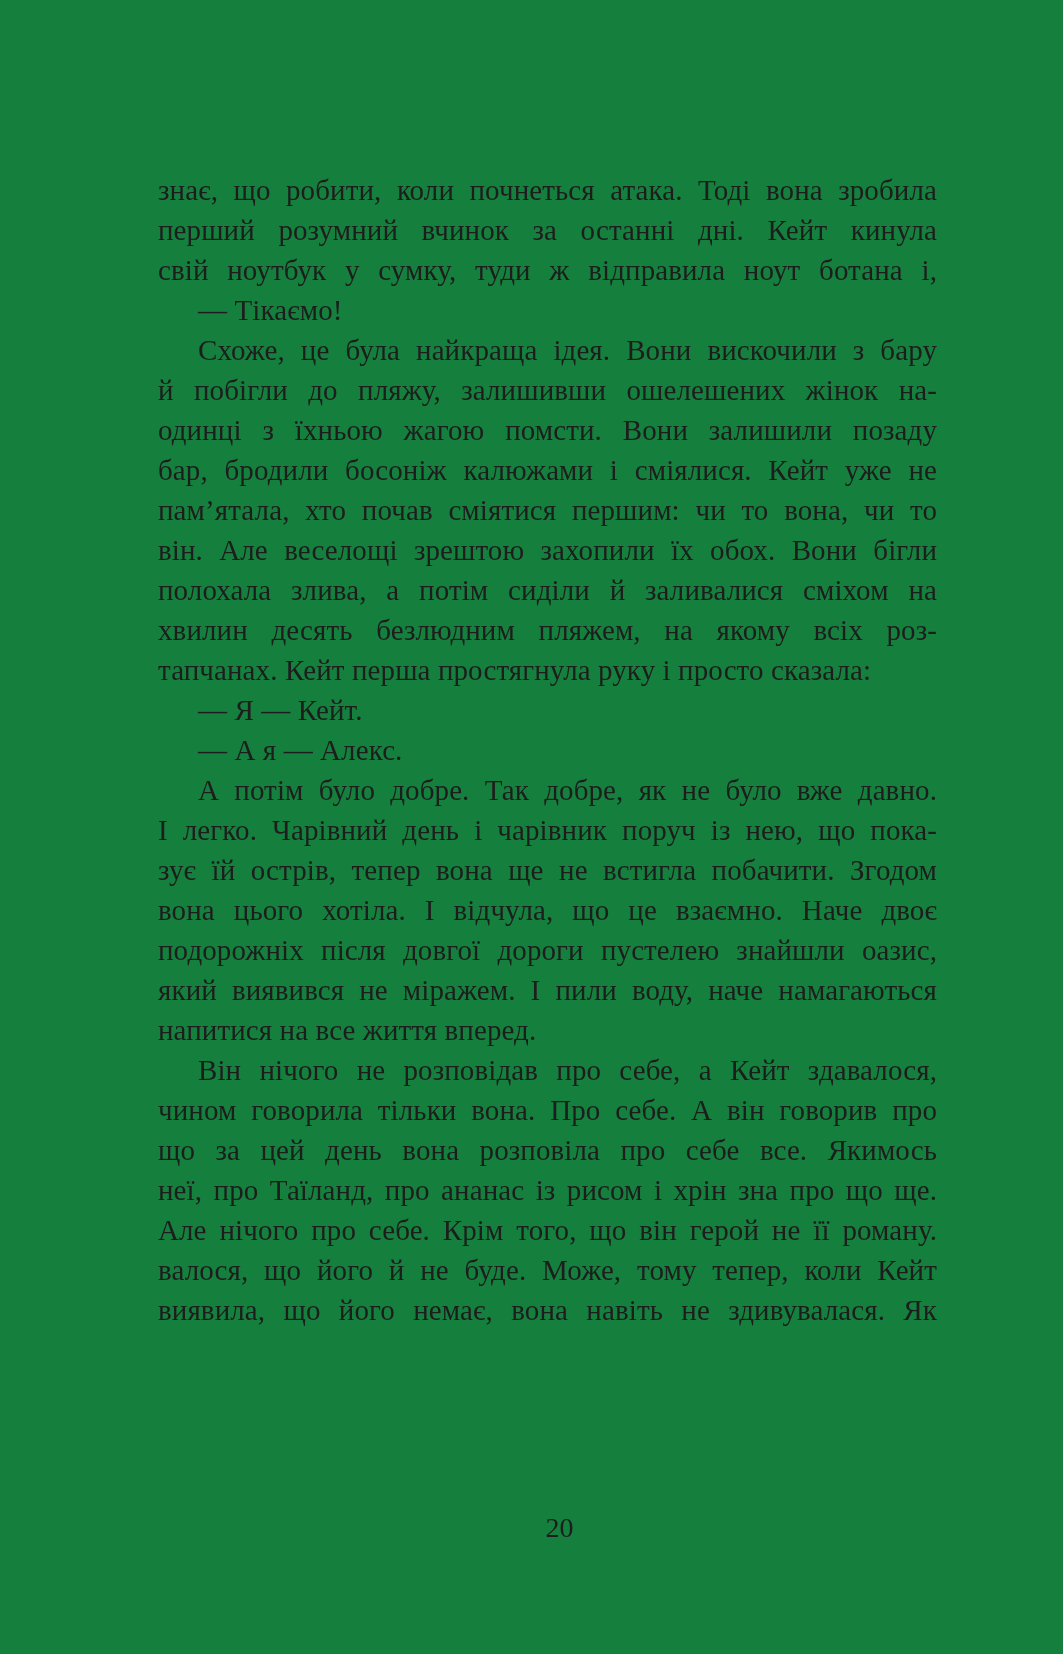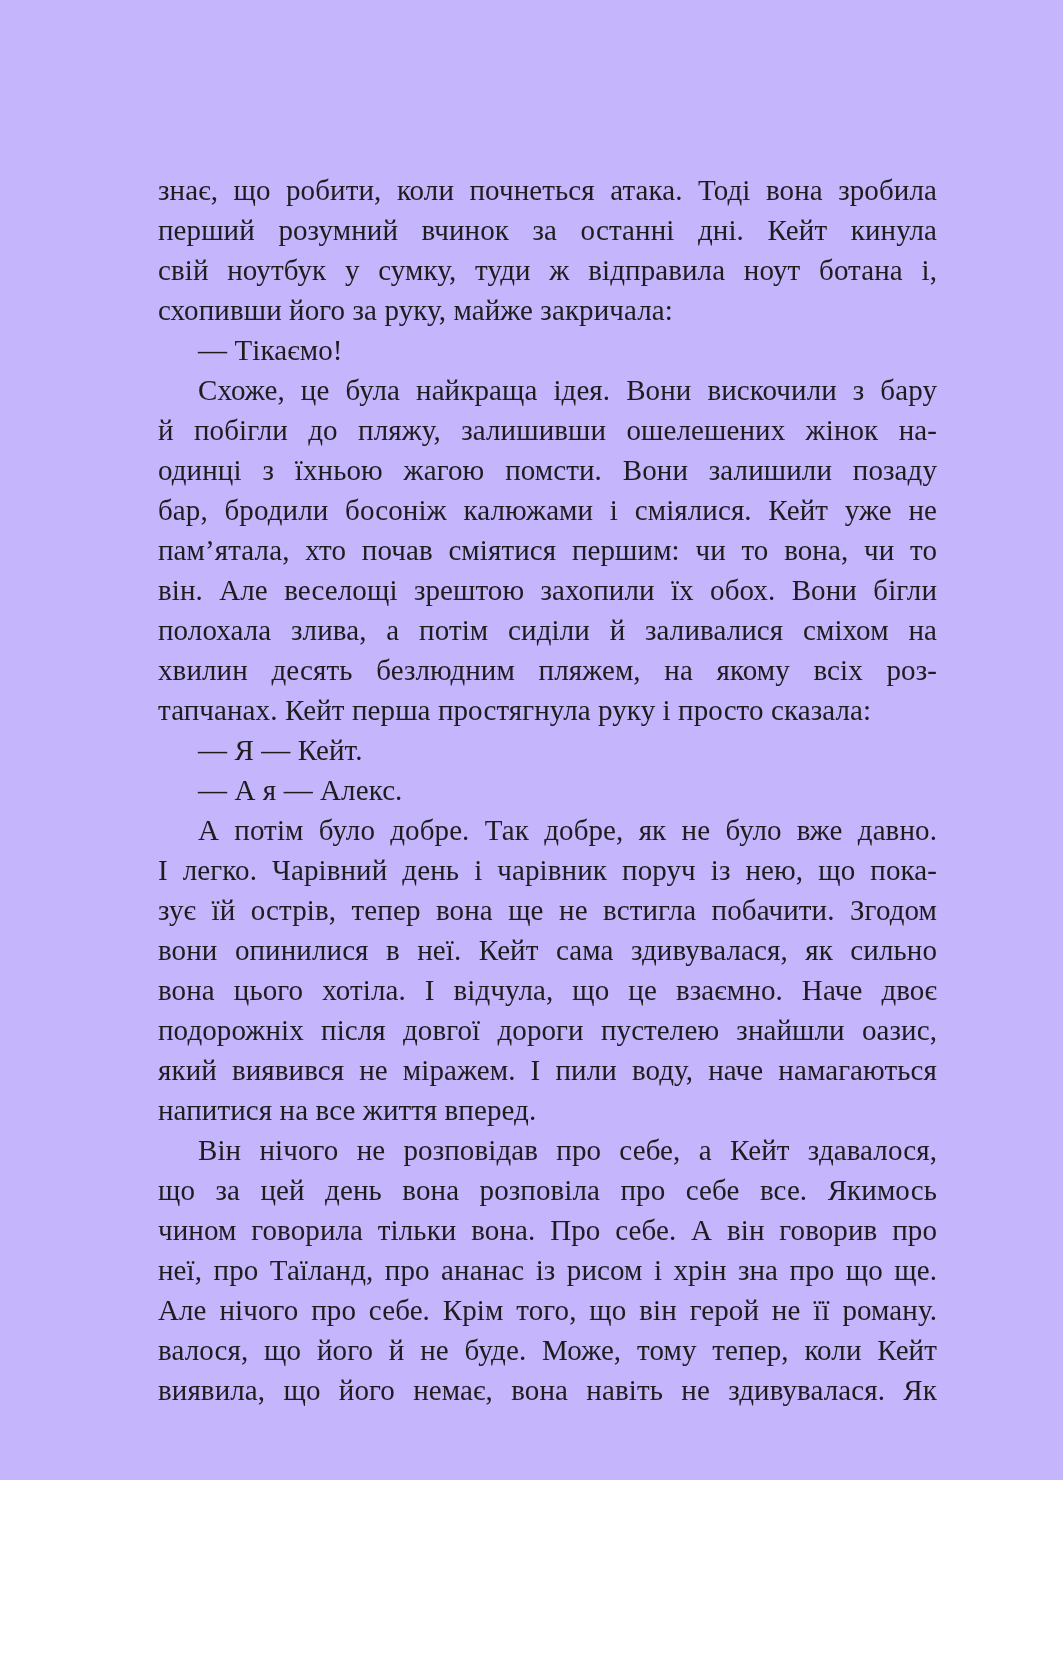--- a/index.html
+++ b/index.html
@@ -10,8 +10,8 @@
   .page {
     position: relative;
     width: 1063px;
-    height: 1480px;
-    background: #c4b5fd;
+    height: 1654px;
+    background: #15803d;
     overflow: hidden;
     font-family: "Liberation Serif", "DejaVu Serif", serif;
     color: #1d1d1d;

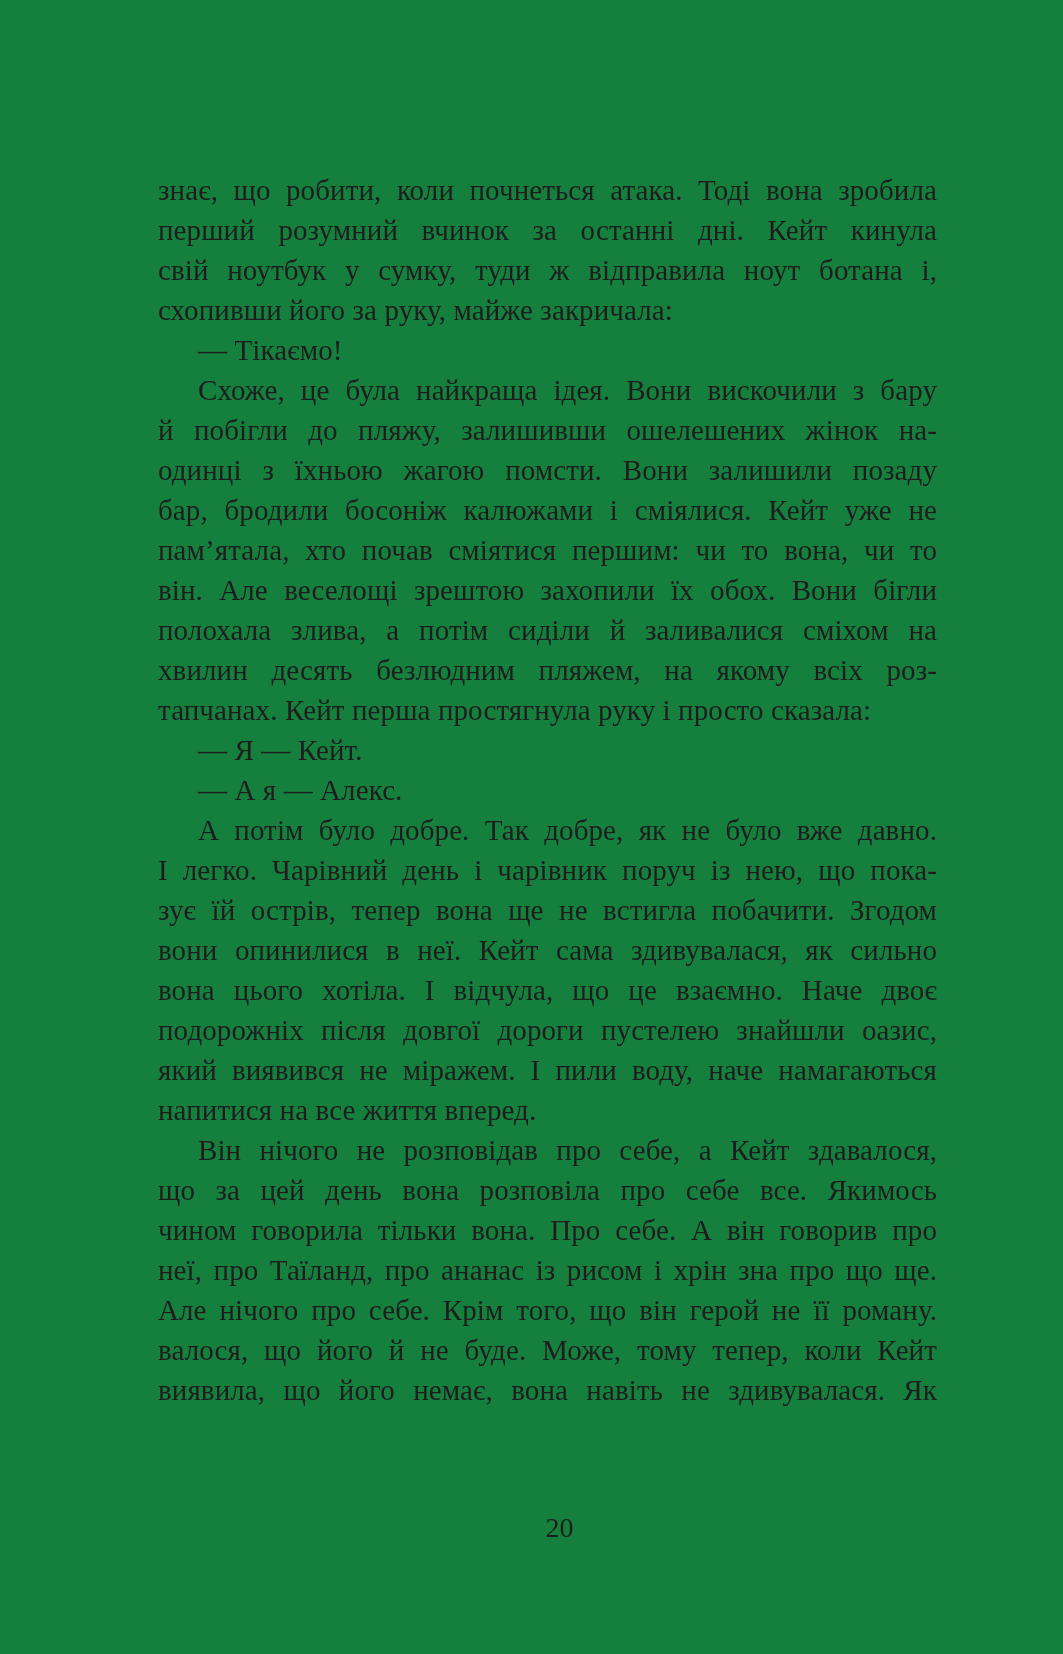--- a/index.html
+++ b/index.html
@@ -57,7 +57,6 @@
       <div class="line just">знає, що робити, коли почнеться атака. Тоді вона зробила</div>
       <div class="line just">перший розумний вчинок за останні дні. Кейт кинула</div>
       <div class="line just">свій ноутбук у сумку, туди ж відправила ноут ботана і,</div>
-      <div class="line">схопивши його за руку, майже закричала:</div>
       <div class="line indent">— Тікаємо!</div>
       <div class="line just indent">Схоже, це була найкраща ідея. Вони вискочили з бару</div>
       <div class="line just">й побігли до пляжу, залишивши ошелешених жінок на-</div>

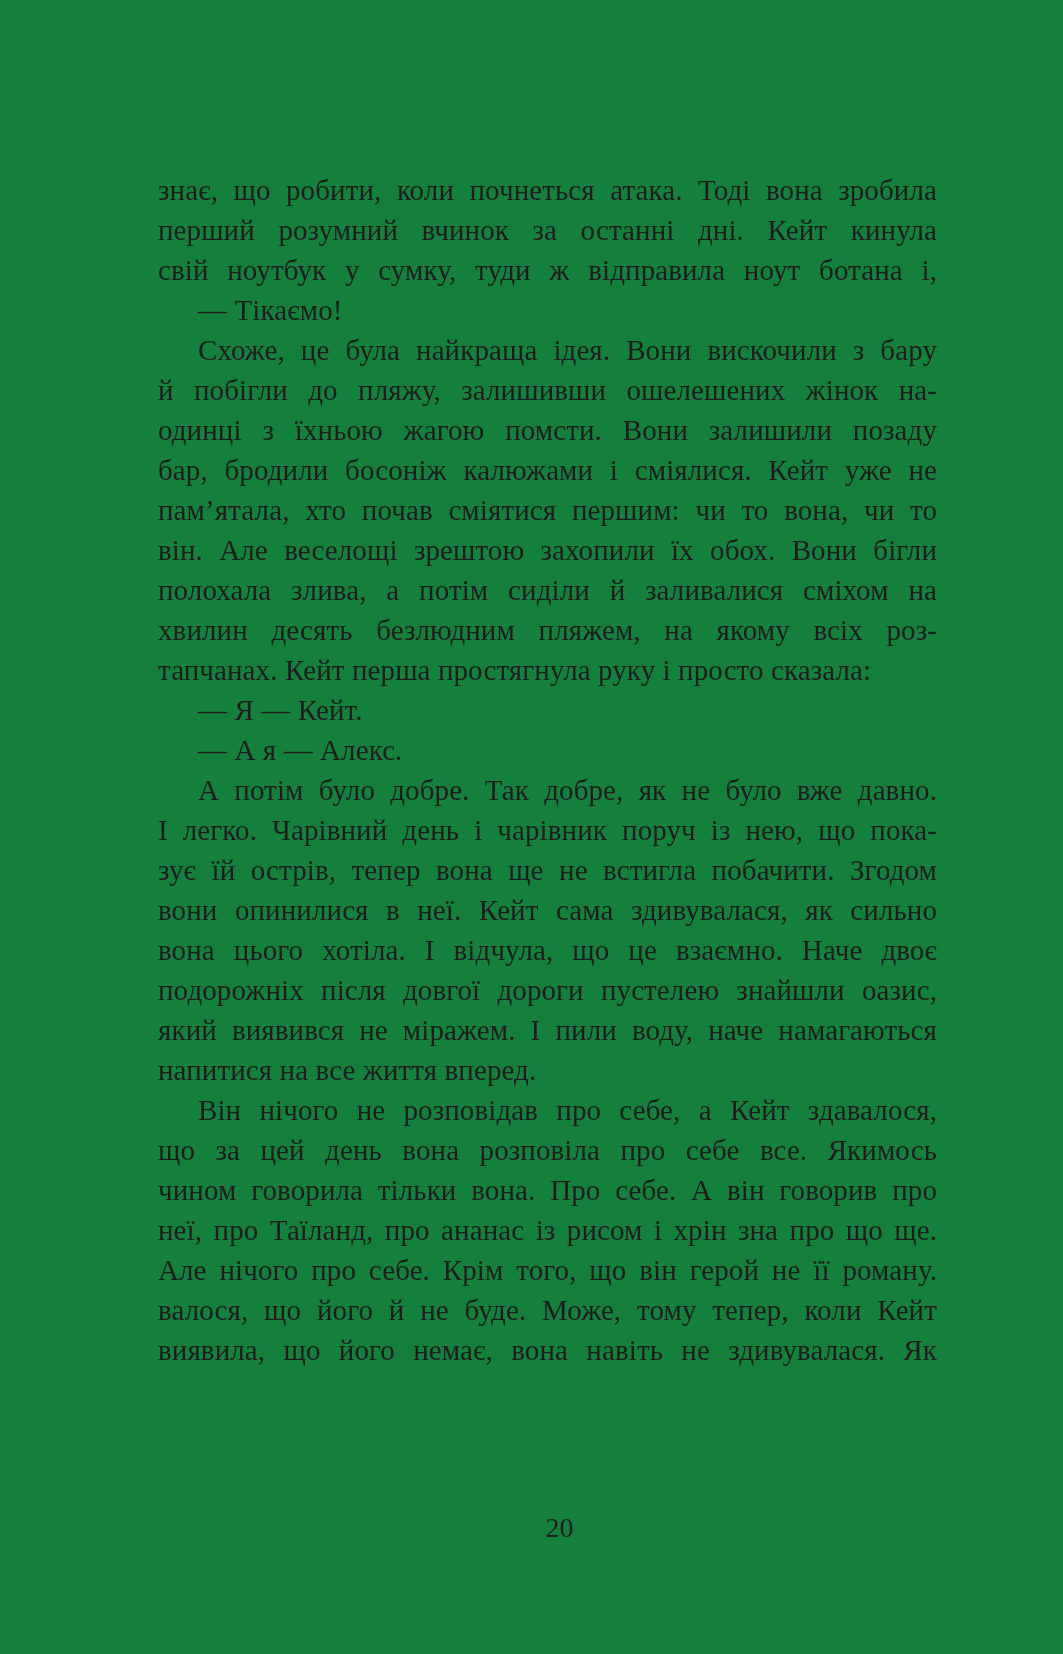--- a/index.html
+++ b/index.html
@@ -72,7 +72,6 @@
       <div class="line just indent">А потім було добре. Так добре, як не було вже давно.</div>
       <div class="line just">І легко. Чарівний день і чарівник поруч із нею, що пока-</div>
       <div class="line just">зує їй острів, тепер вона ще не встигла побачити. Згодом</div>
-      <div class="line just">вони опинилися в неї. Кейт сама здивувалася, як сильно</div>
       <div class="line just">вона цього хотіла. І відчула, що це взаємно. Наче двоє</div>
       <div class="line just">подорожніх після довгої дороги пустелею знайшли оазис,</div>
       <div class="line just">який виявився не міражем. І пили воду, наче намагаються</div>

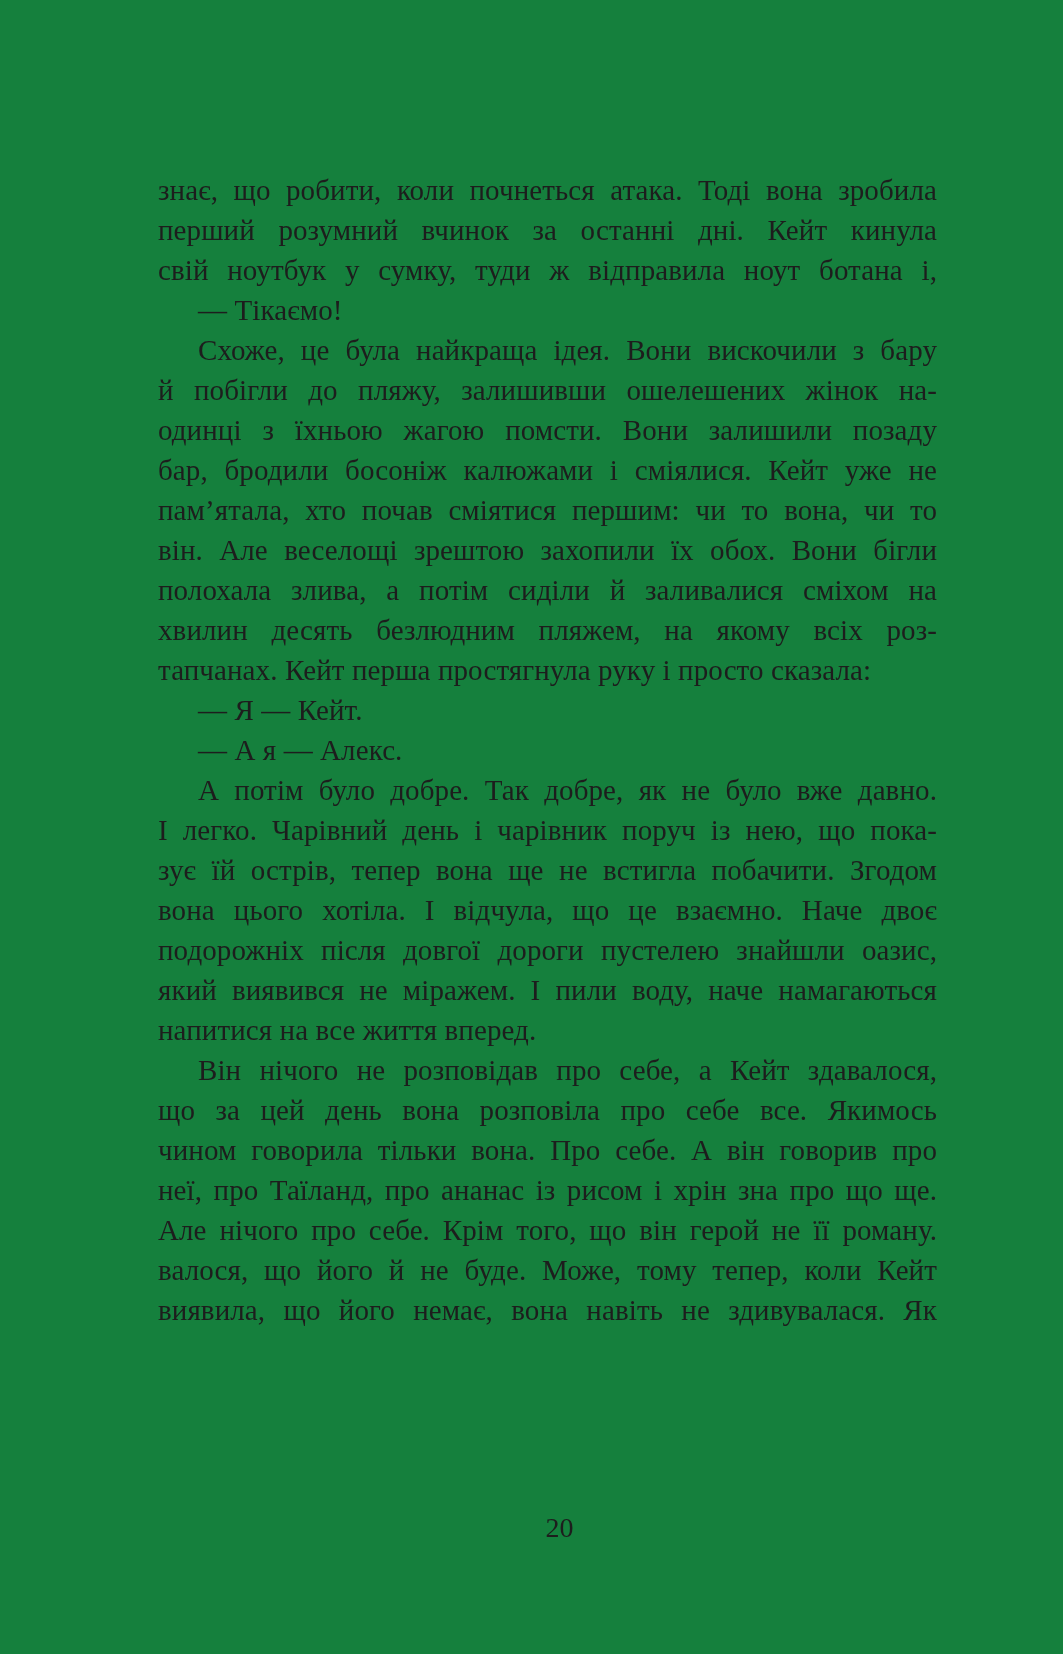--- a/index.html
+++ b/index.html
@@ -77,8 +77,8 @@
       <div class="line just">який виявився не міражем. І пили воду, наче намагаються</div>
       <div class="line">напитися на все життя вперед.</div>
       <div class="line just indent">Він нічого не розповідав про себе, а Кейт здавалося,</div>
+      <div class="line just">чином говорила тільки вона. Про себе. А він говорив про</div>
       <div class="line just">що за цей день вона розповіла про себе все. Якимось</div>
-      <div class="line just">чином говорила тільки вона. Про себе. А він говорив про</div>
       <div class="line just">неї, про Таїланд, про ананас із рисом і хрін зна про що ще.</div>
       <div class="line just">Але нічого про себе. Крім того, що він герой не її роману.</div>
       <div class="line just">валося, що його й не буде. Може, тому тепер, коли Кейт</div>

